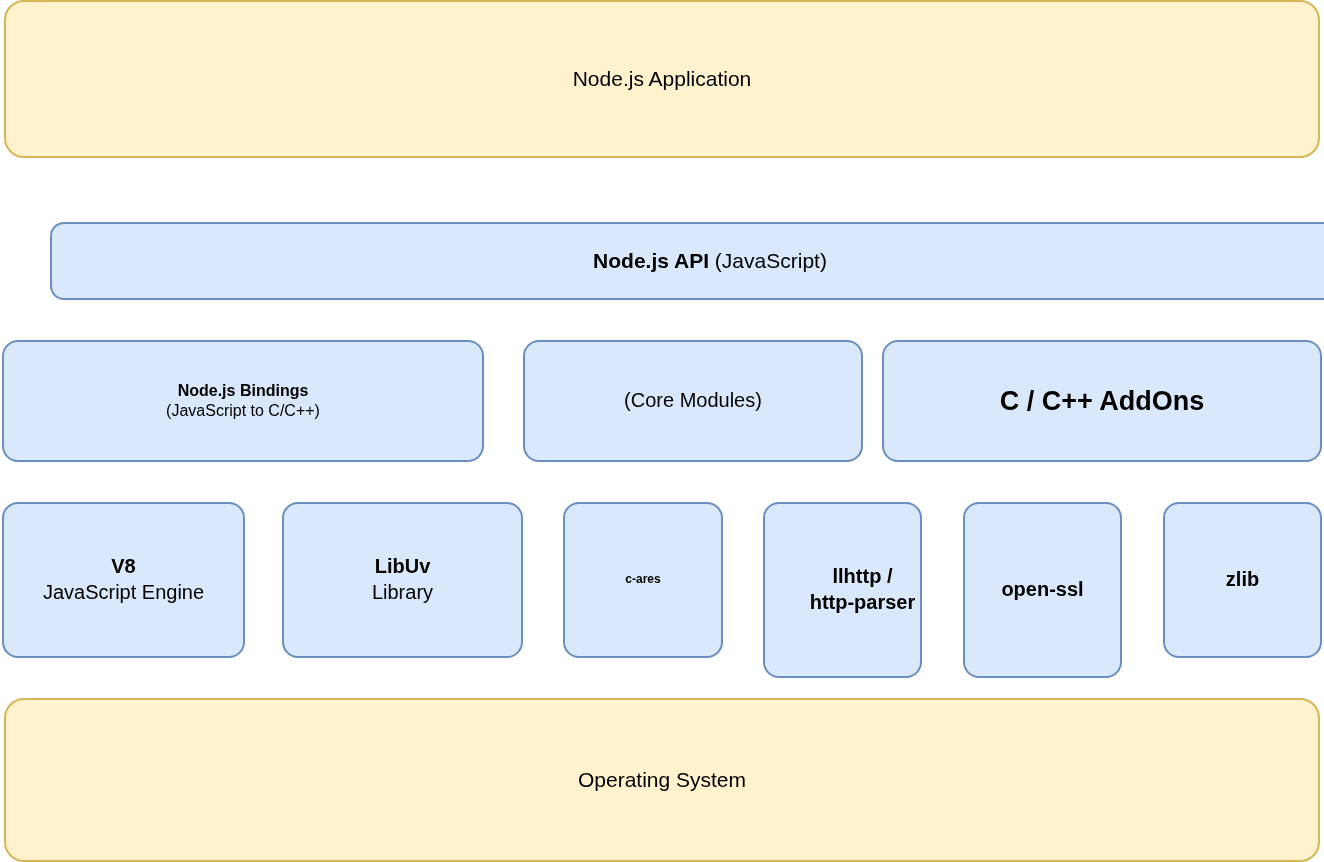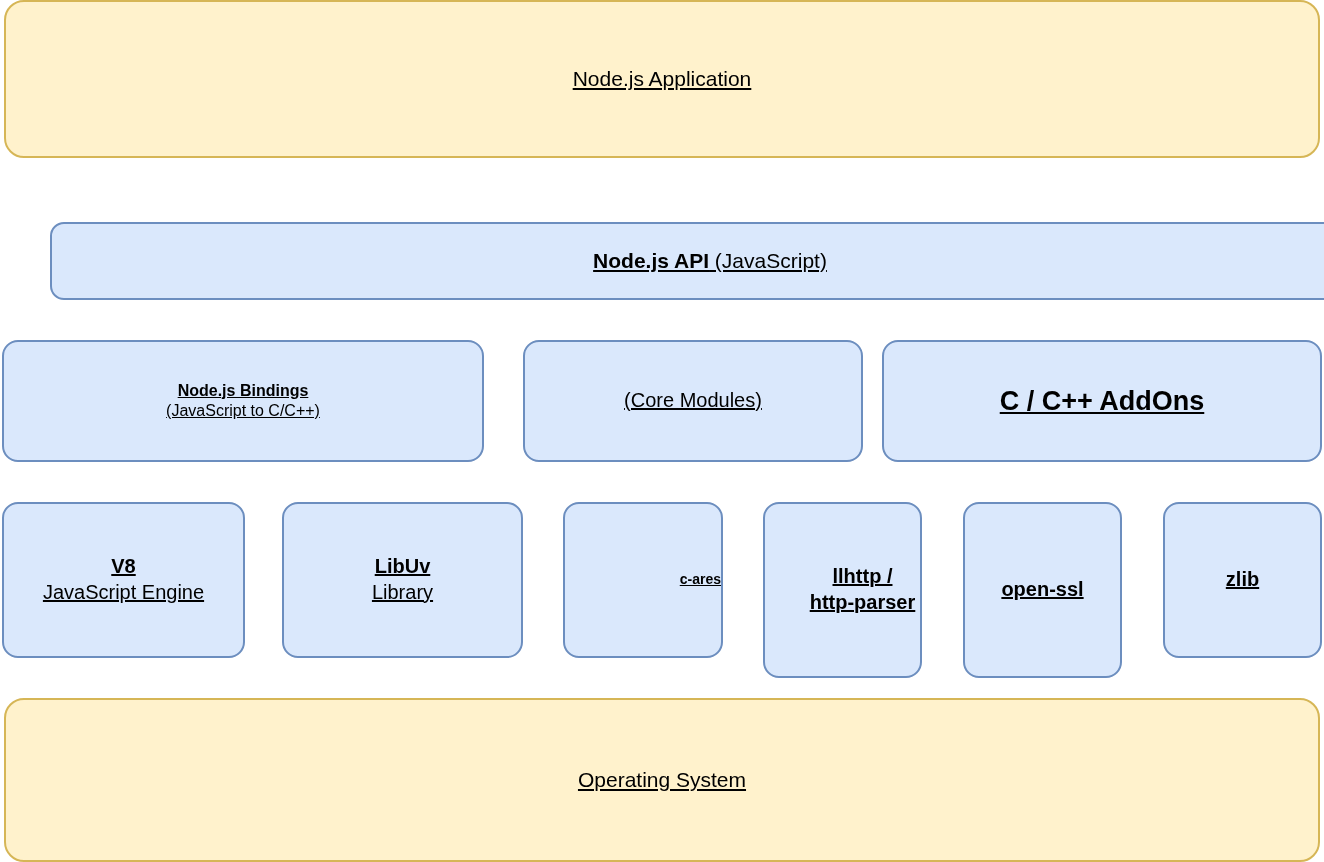--- a/index.html
+++ b/index.html
@@ -35,7 +35,6 @@
     border-width: 2px;
     border-radius: 16px;
     line-height: 1.28;
-    text-decoration: underline;
     -webkit-font-smoothing: antialiased;
   }
 

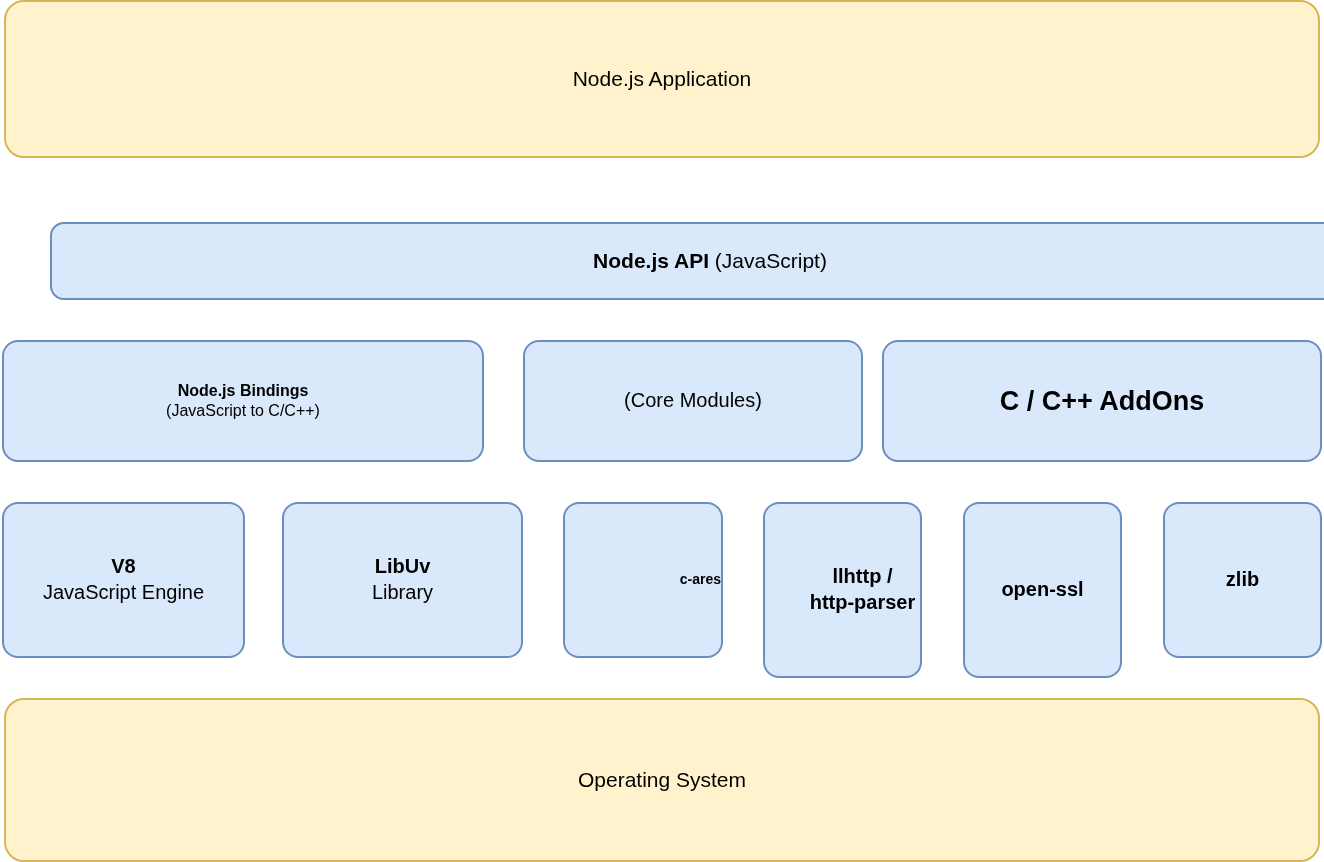--- a/index.html
+++ b/index.html
@@ -123,8 +123,7 @@
     top: 502px;
     width: 160px;
     height: 156px;
-    font-size: 14px;
-    align-items: flex-end;
+    font-size: 12px;
   }
   #box-llhttp {
     left: 763px;

